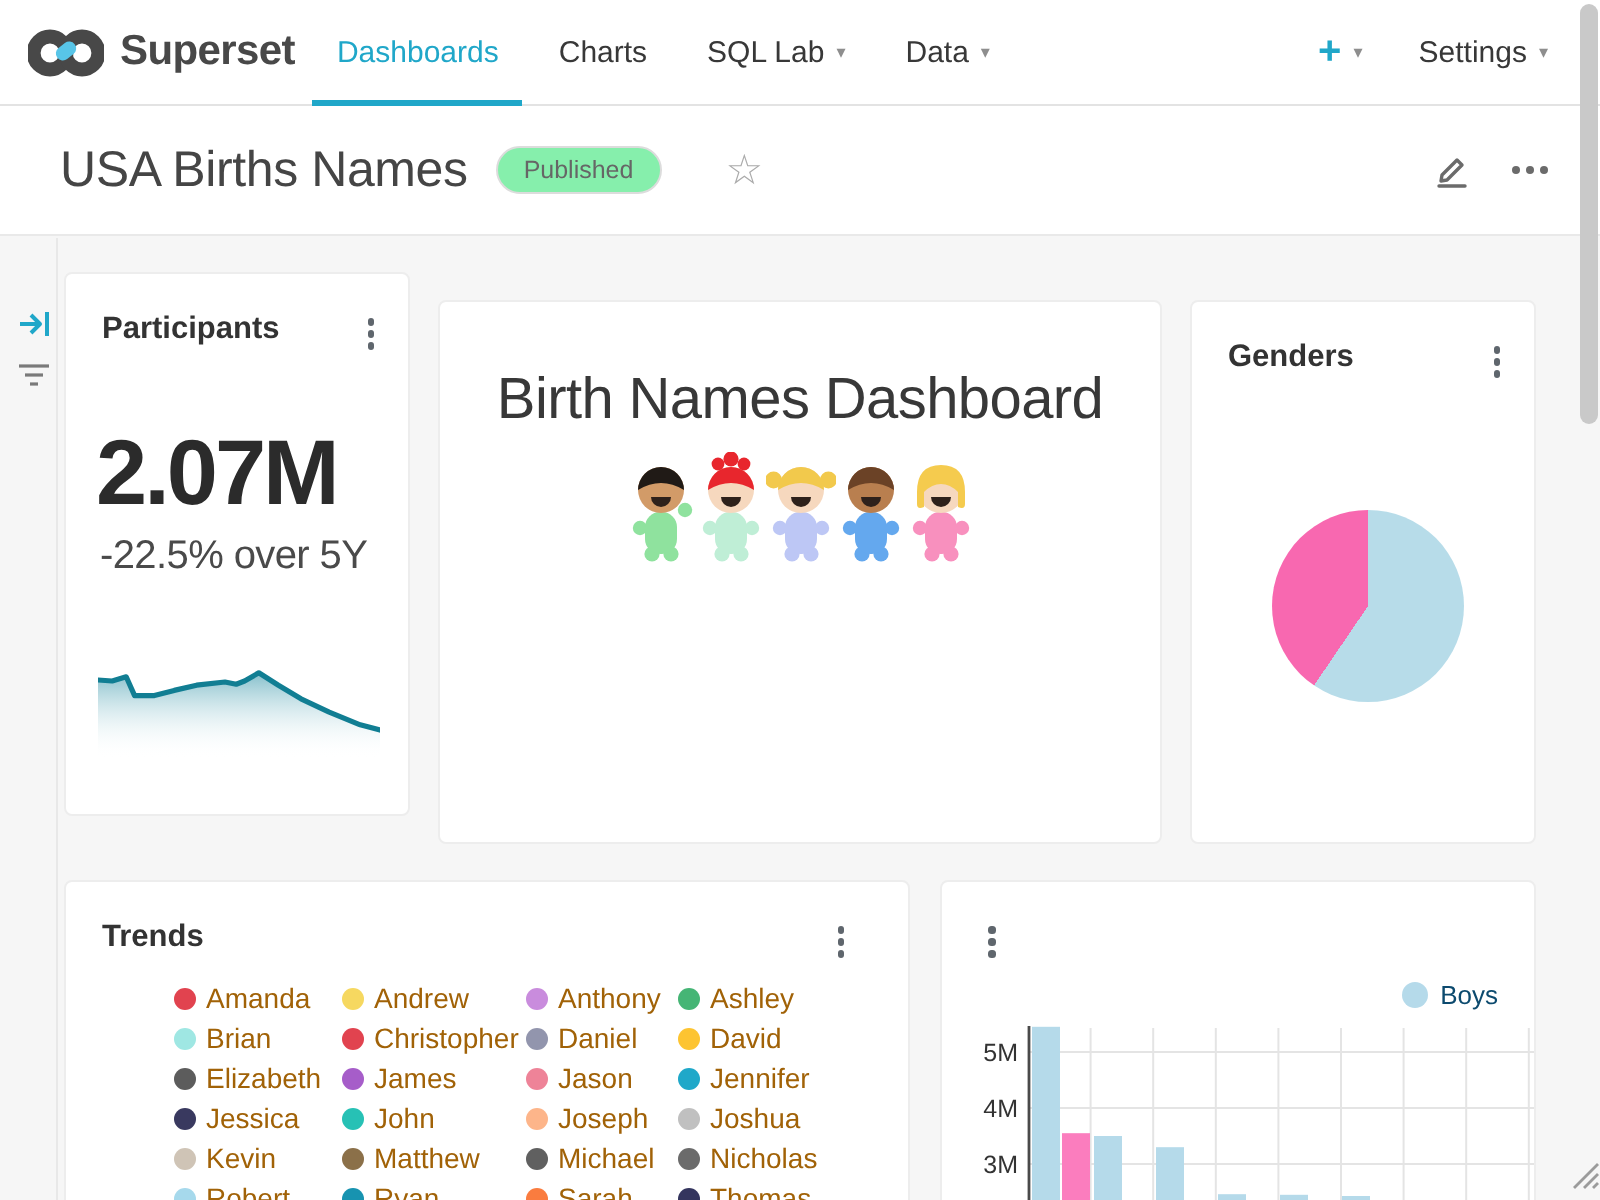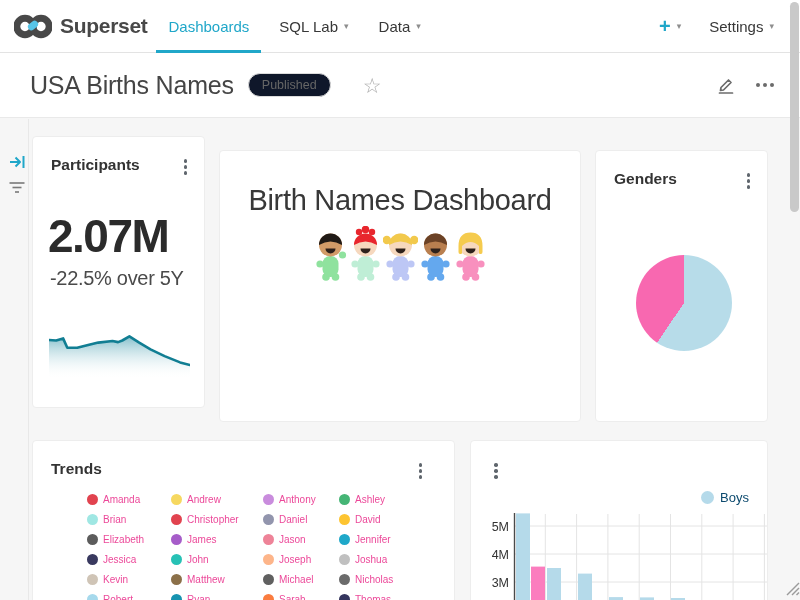--- a/index.html
+++ b/index.html
@@ -97,6 +97,9 @@
   <nav class="nav" id="nav">
       <div class="nav-item active">
         <span>Dashboards</span>
+      </div>
+      <div class="nav-item">
+        <span>Charts</span>
       </div>
       <div class="nav-item">
         <span>SQL Lab</span>

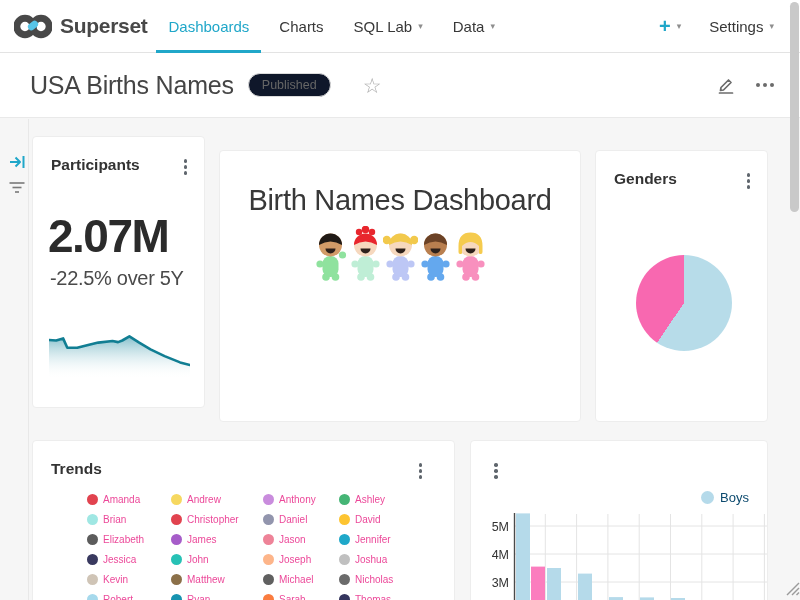--- a/index.html
+++ b/index.html
@@ -29,7 +29,7 @@
     border-bottom:1px solid #E9E9E9;display:flex;align-items:center;box-sizing:border-box;
     padding:0 24px 0 30px;z-index:4;}
   .page-title{font-size:25px;color:#454545;font-weight:500;letter-spacing:-0.2px;}
-  .badge{margin-left:14px;background:#0f172a;border:1px solid #DCDCDC;color:#666;
+  .badge{margin-left:14px;background:#86efac;border:1px solid #DCDCDC;color:#666;
     font-size:12.5px;padding:4px 13px;border-radius:13px;cursor:pointer;}
   .star{margin-left:32px;font-size:21px;color:#ABABAB;cursor:pointer;line-height:1;}
   .header-actions{margin-left:auto;display:flex;align-items:center;gap:18px;}

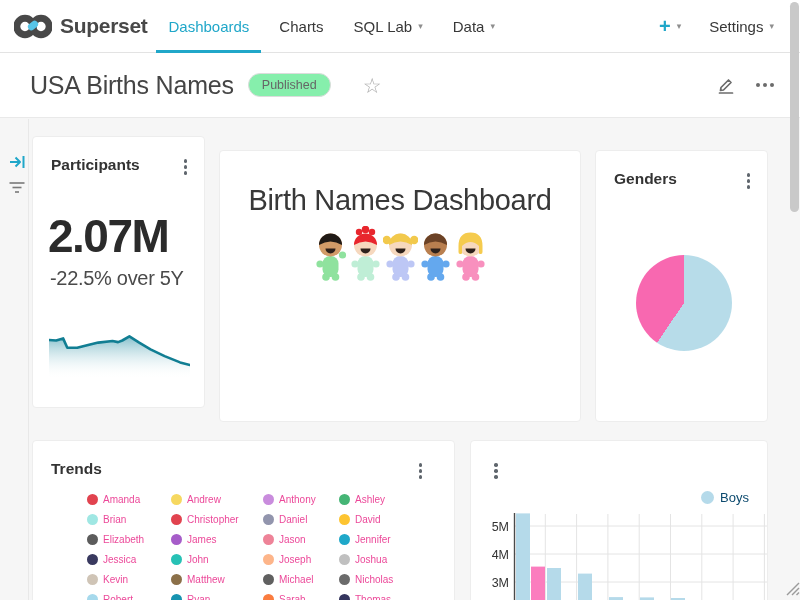--- a/index.html
+++ b/index.html
@@ -70,7 +70,7 @@
   .legend-grid{position:absolute;left:54px;top:48px;display:grid;grid-template-columns:84px 92px 76px auto;}
   .legend-item{height:20px;display:flex;align-items:center;gap:5px;cursor:pointer;}
   .legend-dot{width:11px;height:11px;border-radius:50%;flex:none;}
-  .legend-label{font-size:10px;color:#ec4899;white-space:nowrap;}
+  .legend-label{font-size:14px;color:#a16207;white-space:nowrap;}
 
   
   .gbs-legend{position:absolute;top:49px;right:18px;display:flex;align-items:center;gap:6px;cursor:pointer;}

